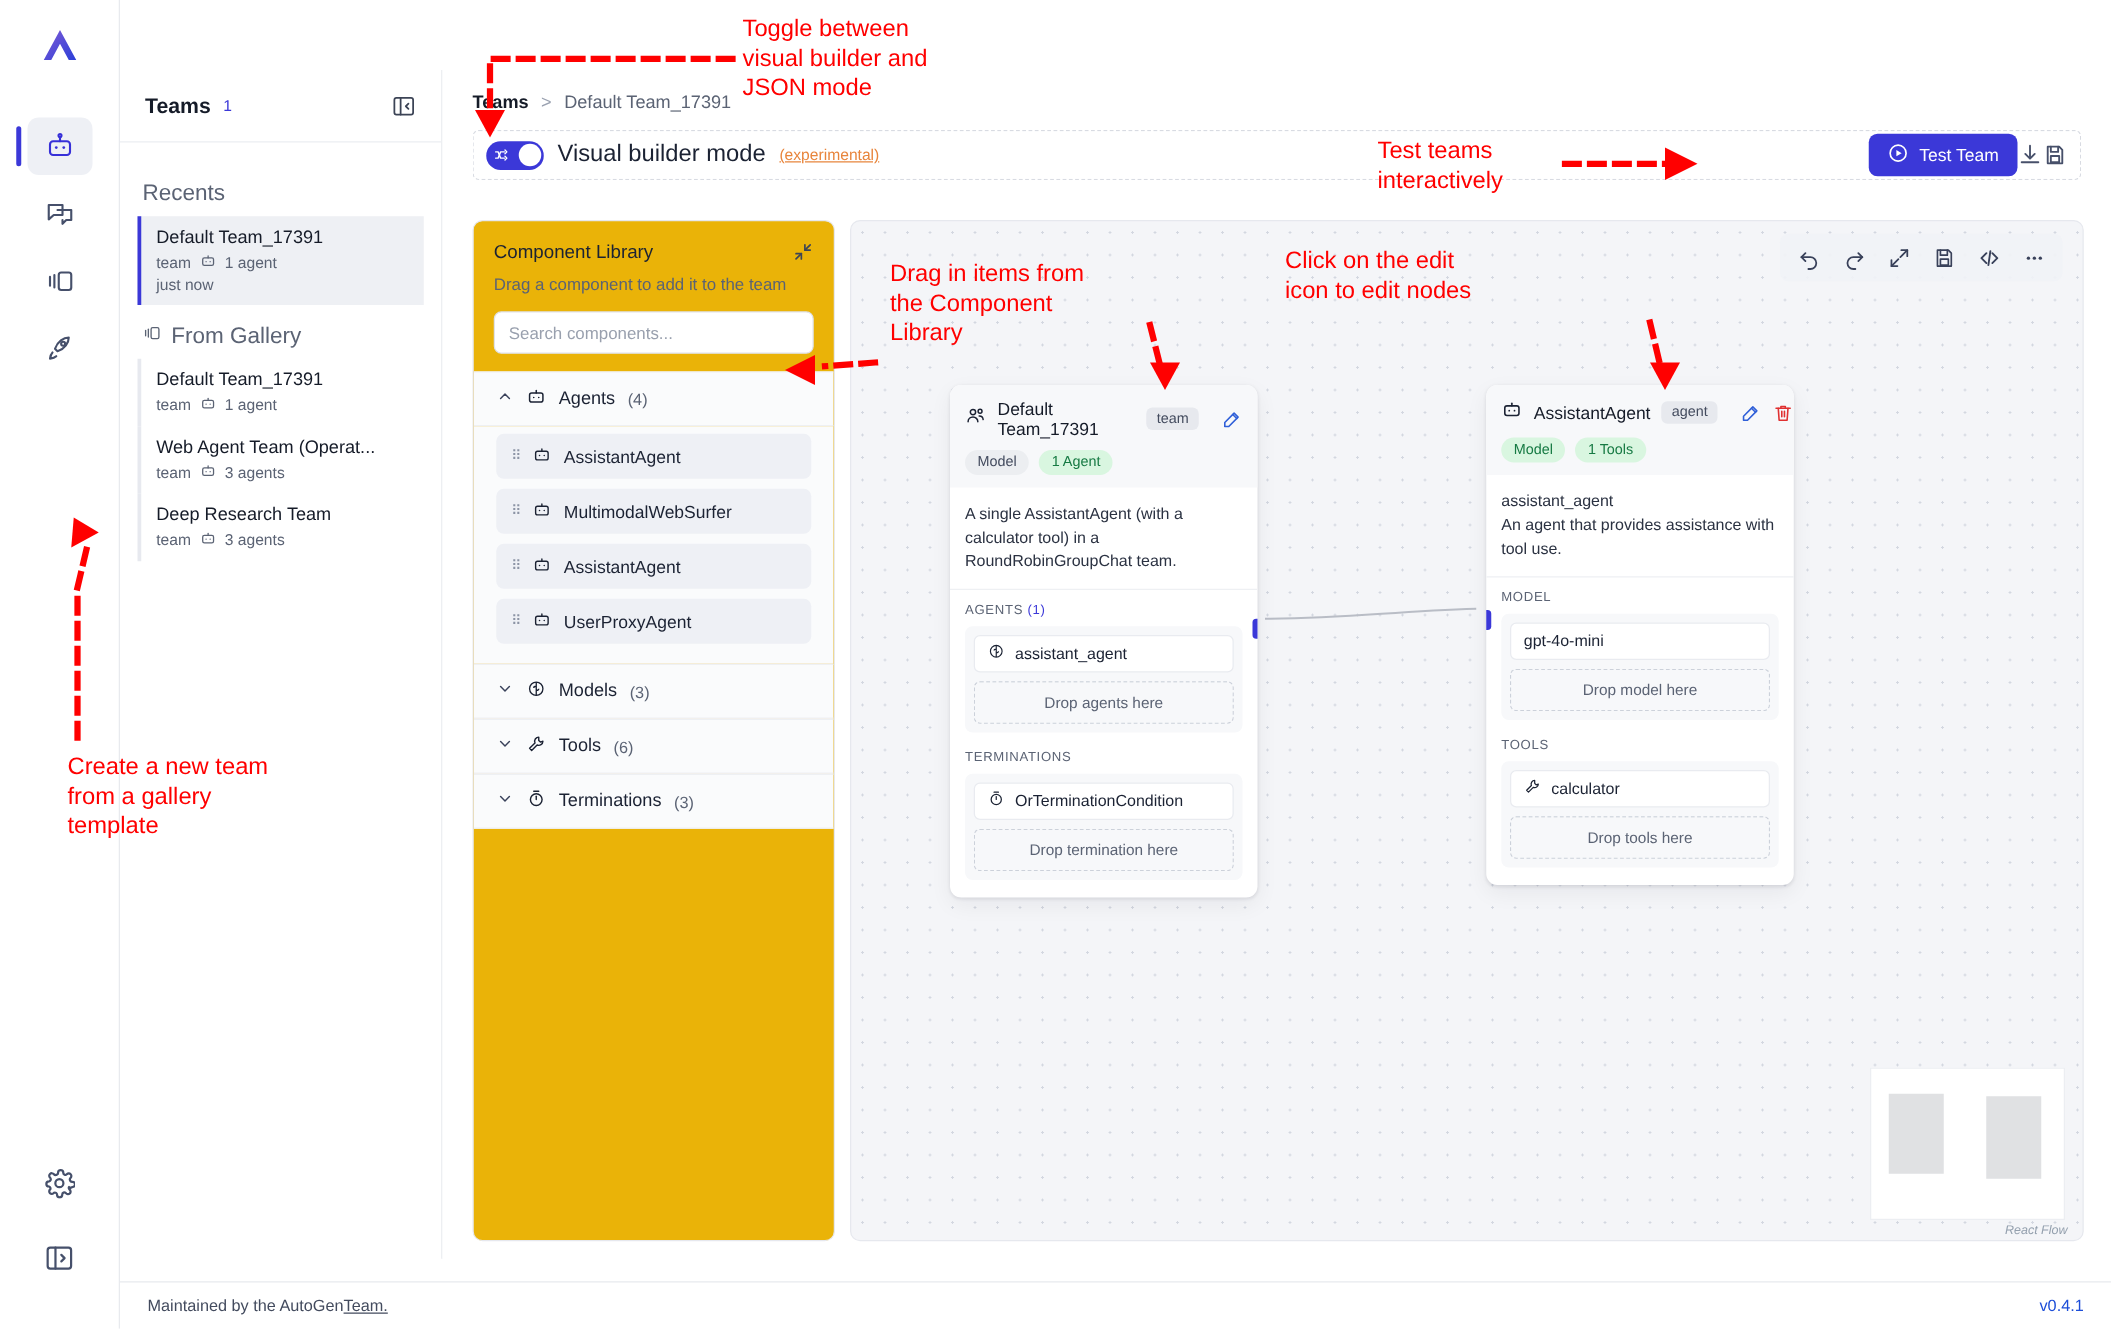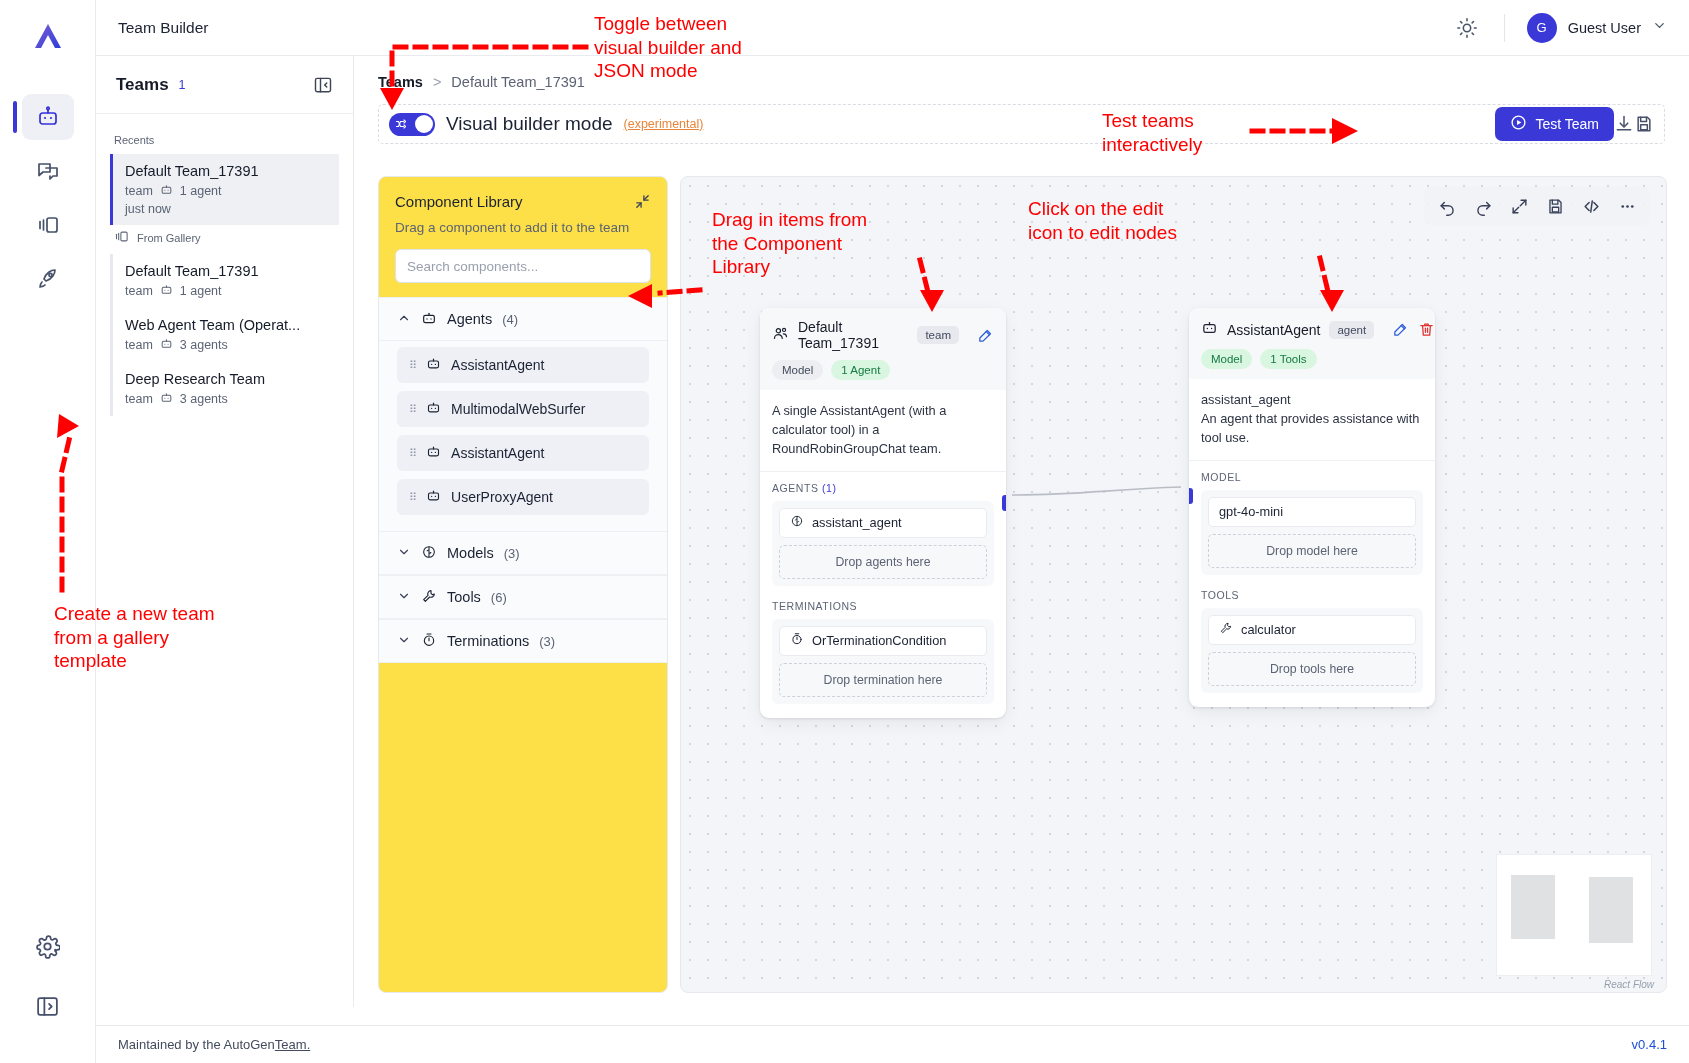--- a/index.html
+++ b/index.html
@@ -277,27 +277,6 @@
     </div>
   </div>
 
-  <div class="topbar">
-    <div class="topbar-title">Team Builder</div>
-    <div class="topbar-right">
-      <div class="sun-btn">
-        <svg width="22" height="22" viewBox="0 0 24 24" fill="none" stroke="currentColor" stroke-width="1.7" stroke-linecap="round">
-          <circle cx="12" cy="12" r="4"></circle>
-          <path d="M12 2v2M12 20v2M2 12h2M20 12h2M4.9 4.9l1.5 1.5M17.6 17.6l1.5 1.5M19.1 4.9l-1.5 1.5M6.4 17.6l-1.5 1.5"></path>
-        </svg>
-      </div>
-      <div class="divider-v"></div>
-      <div class="user-chip">
-        <div class="avatar">G</div>
-        <div class="user-name">Guest User</div>
-        <span>
-          <svg width="15" height="15" viewBox="0 0 24 24" fill="none" stroke="#4a5468" stroke-width="2" stroke-linecap="round" stroke-linejoin="round">
-              <path d="M6 9l6 6 6-6"></path>
-            </svg>
-        </span>
-      </div>
-    </div>
-  </div>
 
   <div class="sidebar">
     <div class="sidebar-head">

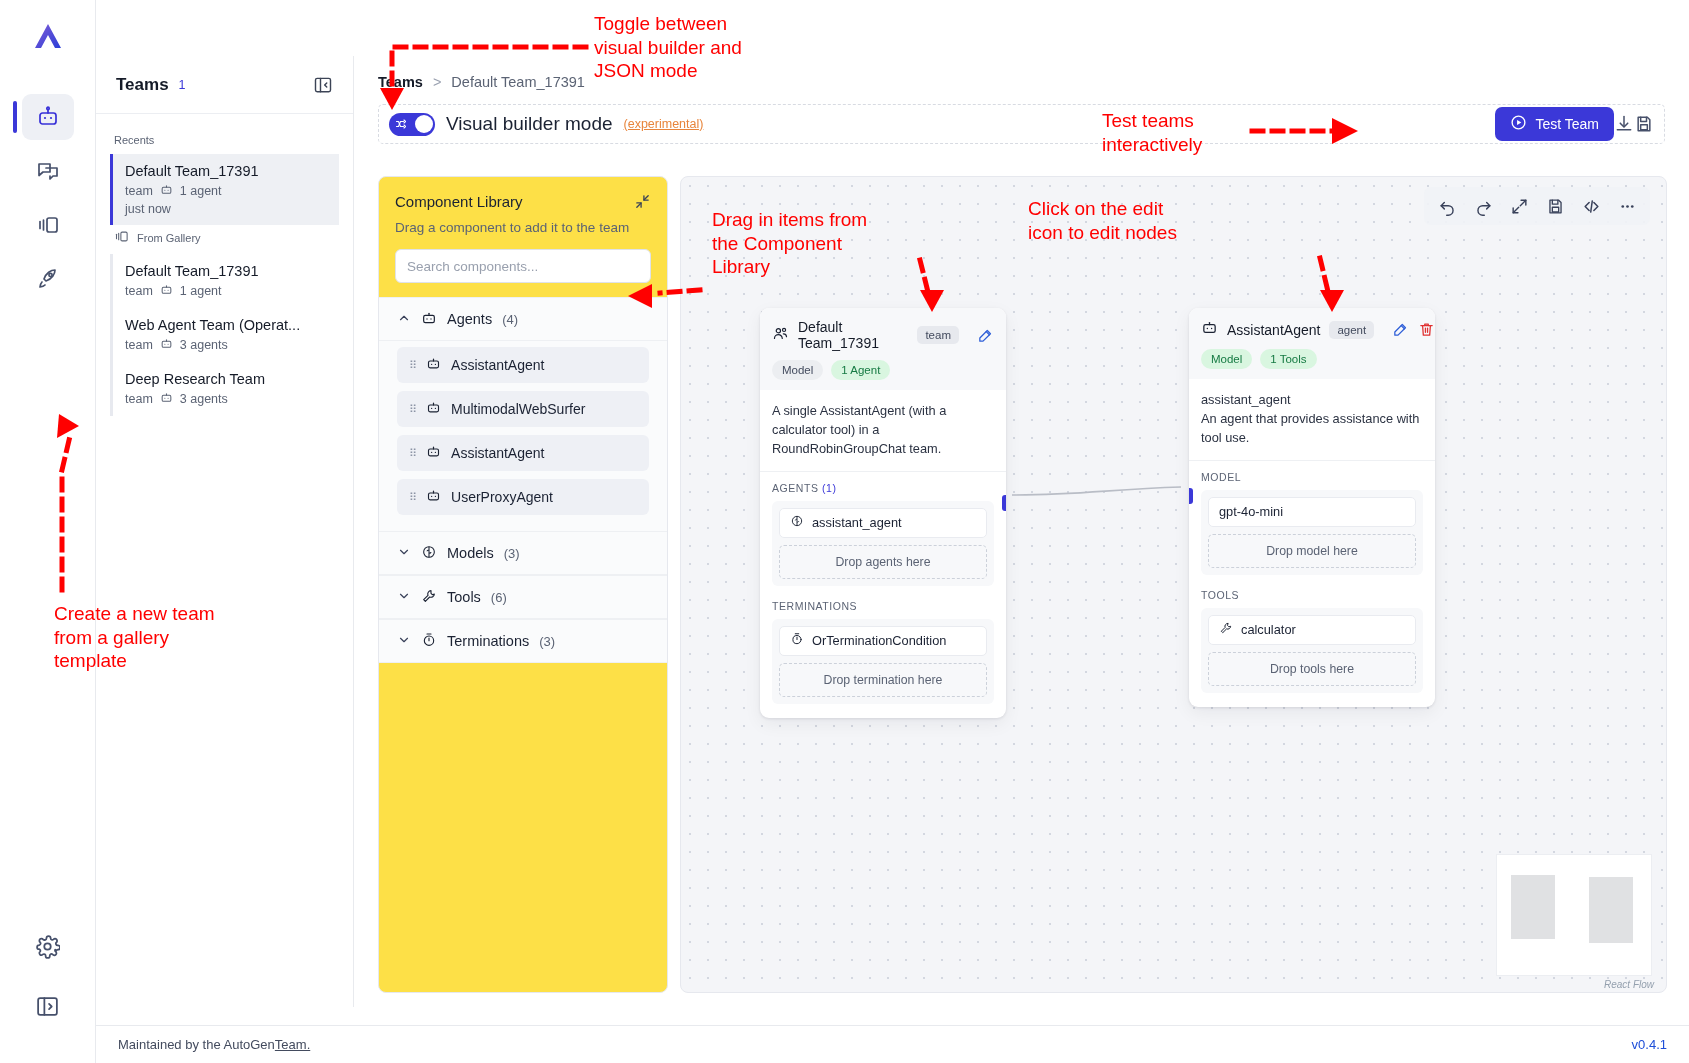--- a/index.html
+++ b/index.html
@@ -67,7 +67,7 @@
     color: #fff; font-size: 14.5px; border: none;
     display: flex; align-items: center; justify-content: center; gap: 9px; cursor: pointer;
   }
-  .section-label { font-size: 11px; color: #5b6374; margin: 4px 0 8px 4px; display: flex; align-items: center; gap: 8px; }
+  .section-label { font-size: 18px; color: #5b6374; margin: 14px 0 8px 4px; display: flex; align-items: flex-start; gap: 8px; }
   .team-item {
     padding: 9px 12px; border-left: 3px solid transparent; position: relative;
     cursor: pointer;

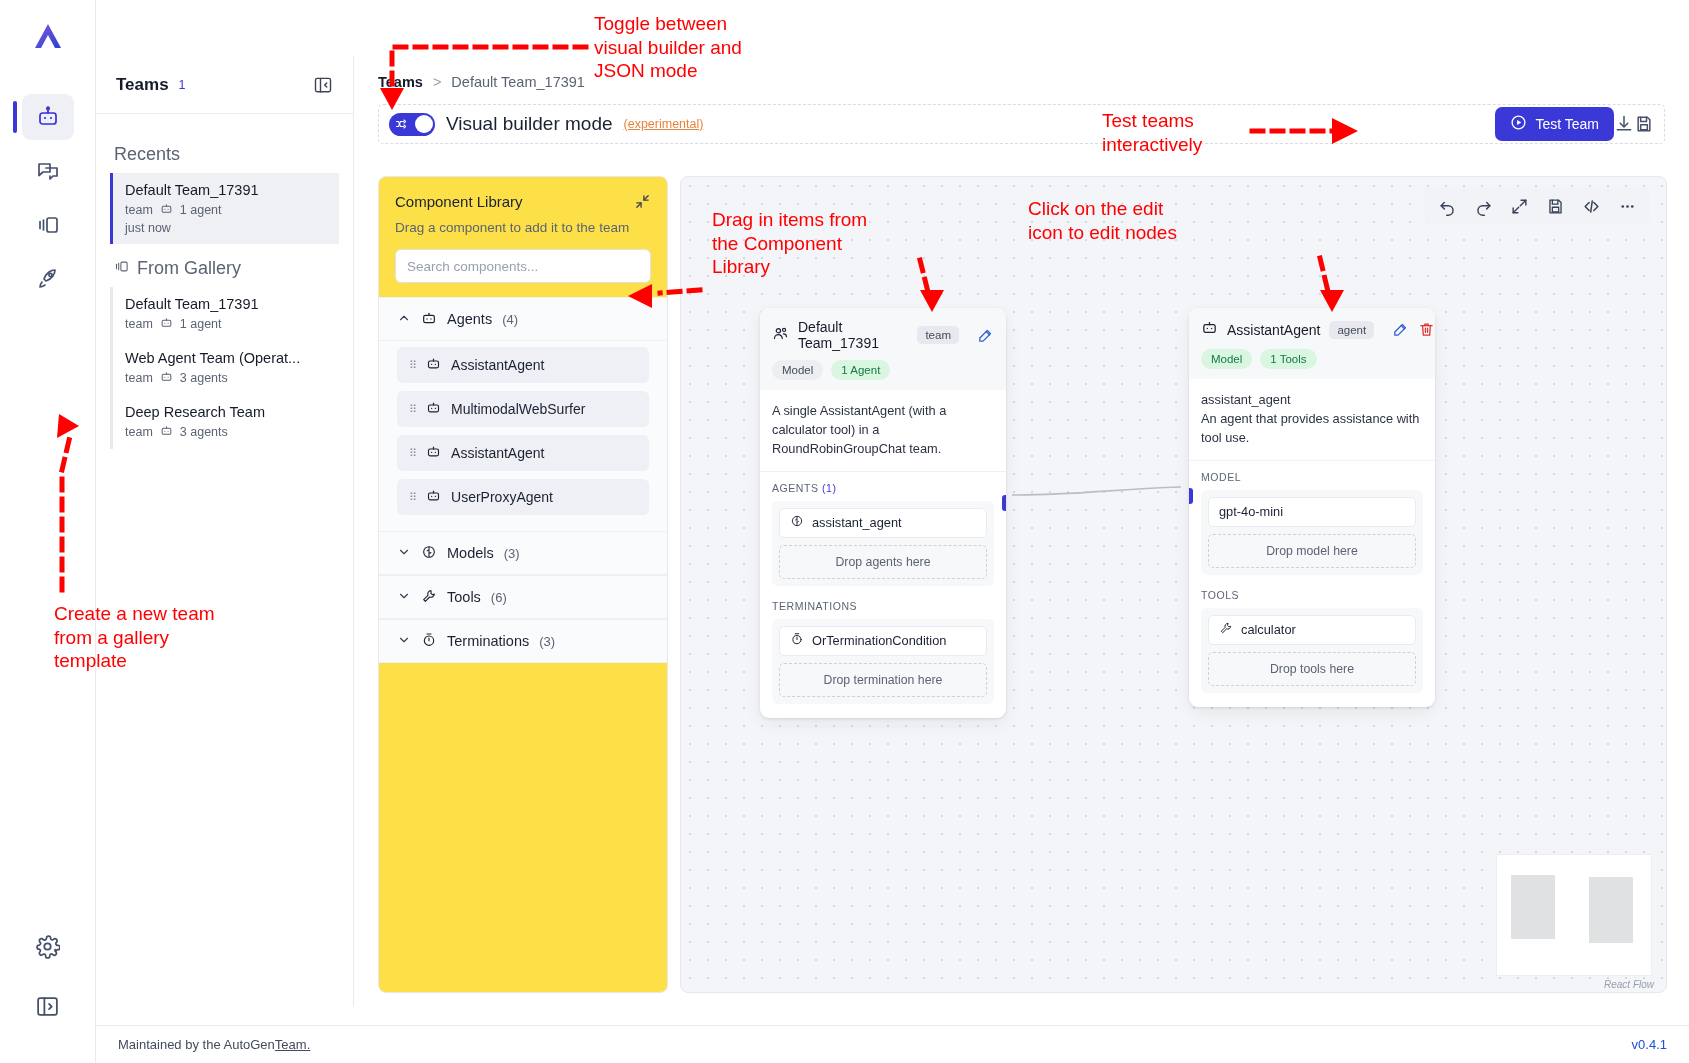--- a/index.html
+++ b/index.html
@@ -108,7 +108,7 @@
 
   
   .library {
-    width: 290px; background: #fde047; border: 1px solid #e6e8ee; border-radius: 8px;
+    width: 290px; background: #eab308; border: 1px solid #e6e8ee; border-radius: 8px;
     display: flex; flex-direction: column; overflow: hidden;
   }
   .lib-head { padding: 16px 16px 0 16px; display: flex; align-items: flex-start; }

